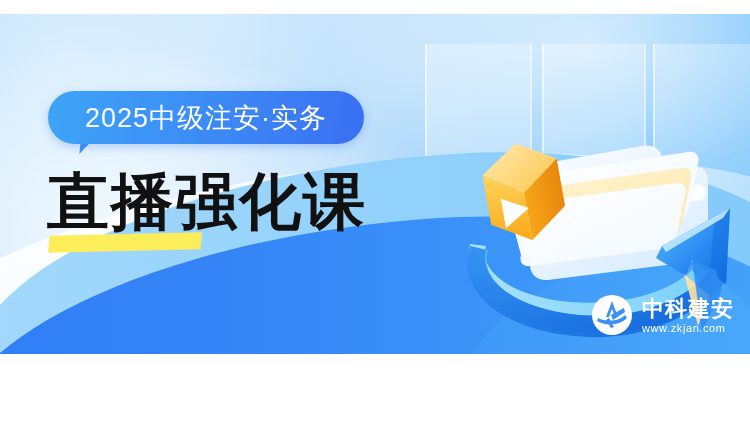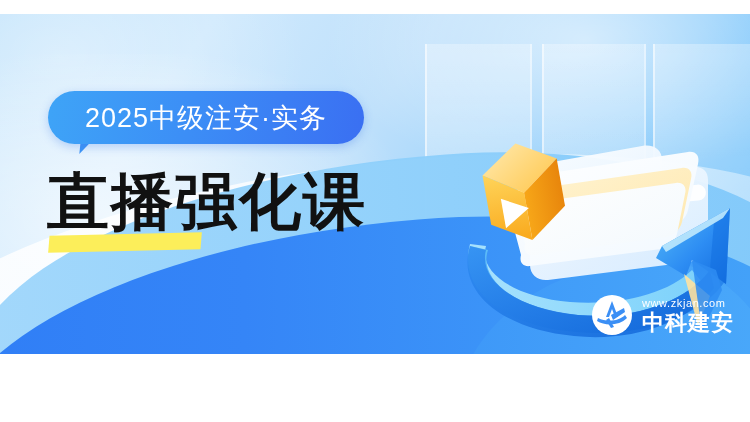--- a/index.html
+++ b/index.html
@@ -321,8 +321,8 @@
       </svg>
     </span>
     <span id="logo-text">
+      <span id="logo-name">中科建安</span>
       <span id="logo-url">www.zkjan.com</span>
-      <span id="logo-name">中科建安</span>
     </span>
   </div>
 

